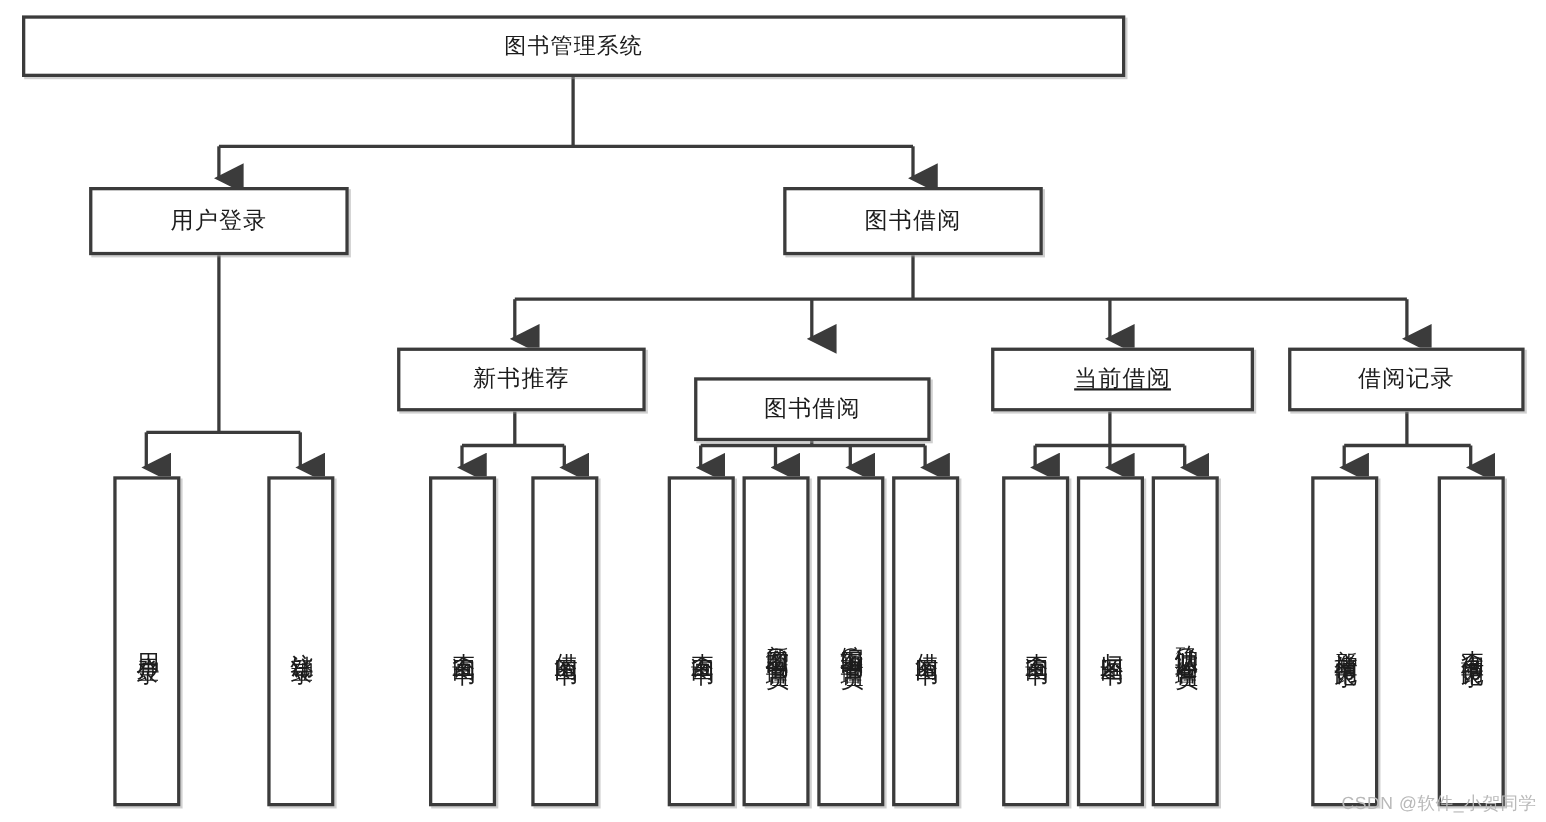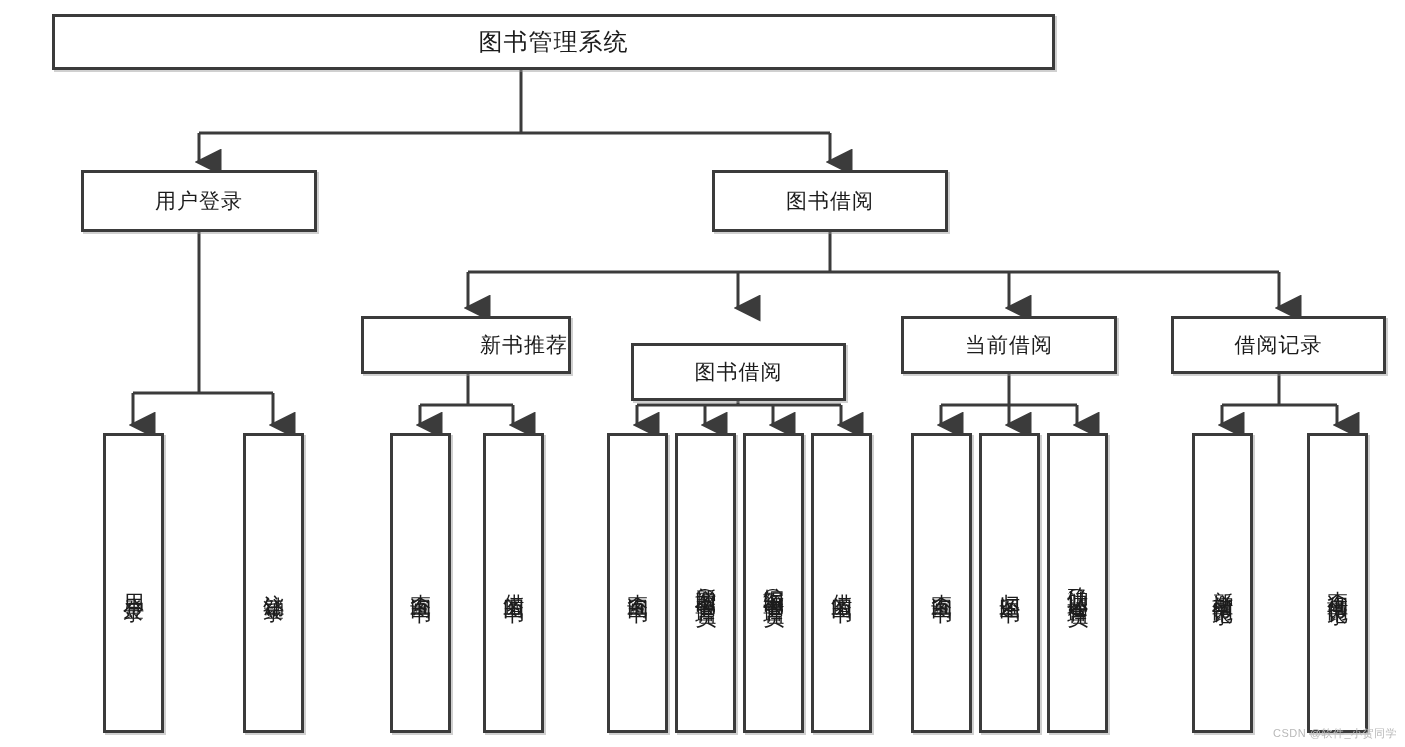--- a/index.html
+++ b/index.html
@@ -28,7 +28,7 @@
     letter-spacing:1px;
     line-height:1.2;
   }
-  .node.root{font-size:24px;margin-left:32px;}
+  .node.root{font-size:20px;}
   .node.vert{
     writing-mode:vertical-rl;
     text-orientation:upright;

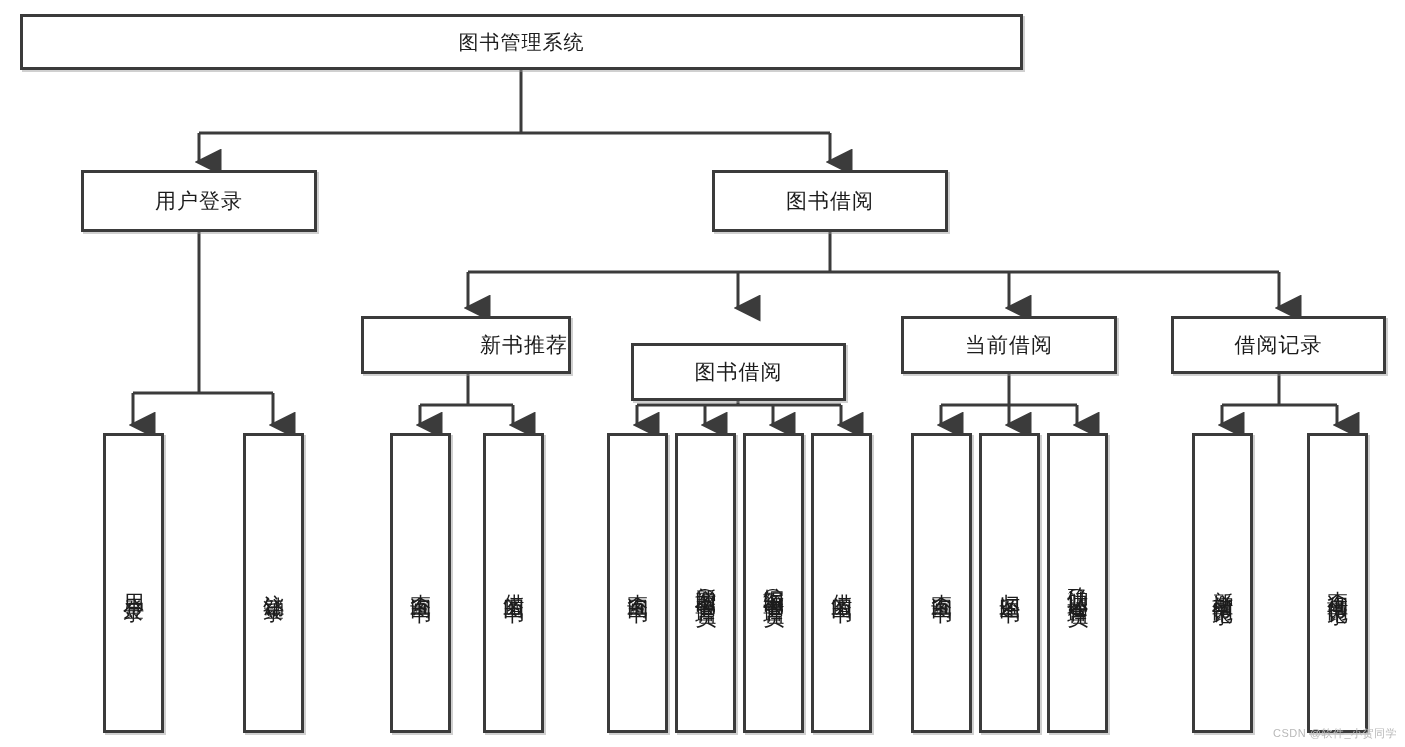--- a/index.html
+++ b/index.html
@@ -124,7 +124,7 @@
     <span class="lbl">图书借阅</span>
   </div>
 
-  <div class="node horiz" style="left:361px;top:316px;width:210px;height:58px;justify-content:flex-end;">
+  <div class="node horiz" style="left:361px;top:316px;width:226px;height:58px;">
     <span class="lbl">新书推荐</span>
   </div>
   <div class="node horiz" style="left:631px;top:316px;width:215px;height:58px;margin-top:27px;">

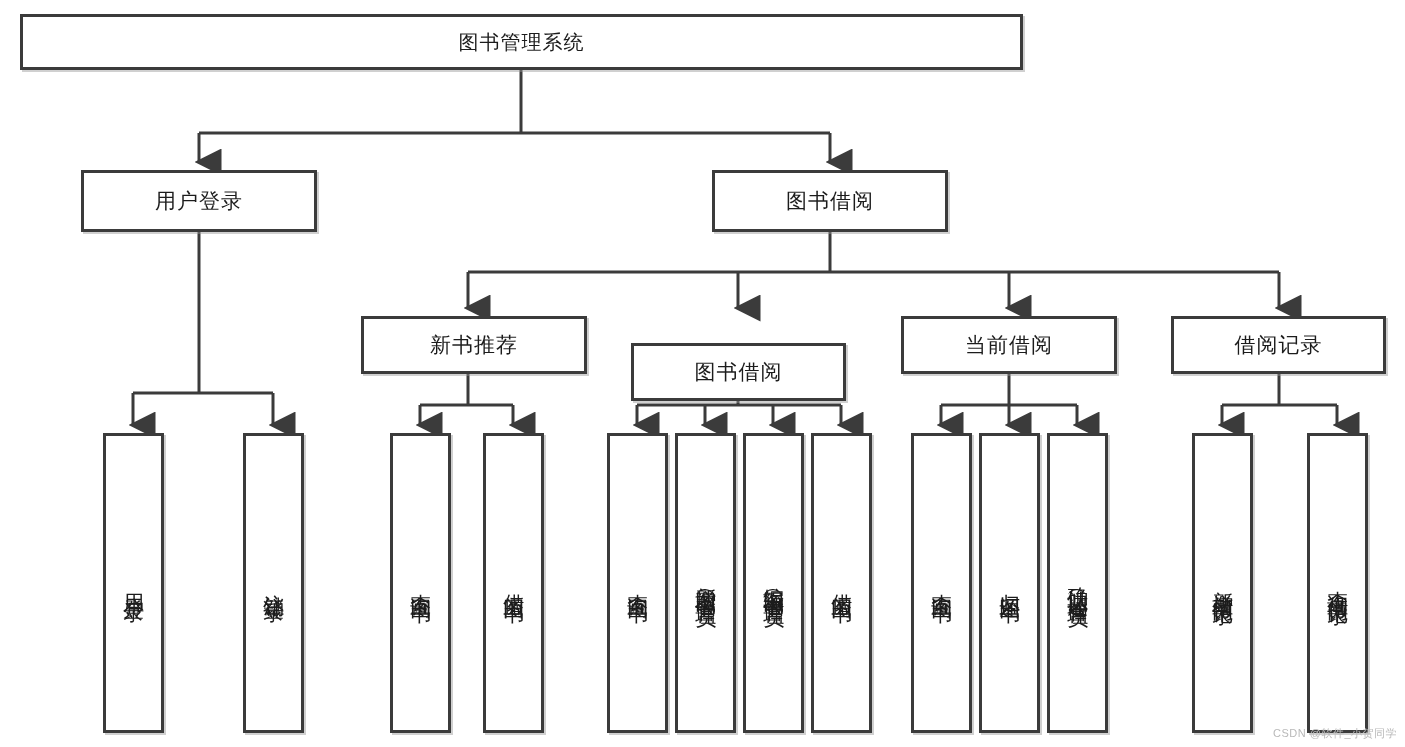--- a/index.html
+++ b/index.html
@@ -130,7 +130,7 @@
   <div class="node horiz" style="left:631px;top:316px;width:215px;height:58px;margin-top:27px;">
     <span class="lbl">图书借阅</span>
   </div>
-  <div class="node horiz" style="left:901px;top:316px;width:216px;height:58px;">
+  <div class="node horiz" style="left:901px;top:316px;width:239px;height:58px;text-decoration:underline;">
     <span class="lbl">当前借阅</span>
   </div>
   <div class="node horiz" style="left:1171px;top:316px;width:215px;height:58px;">

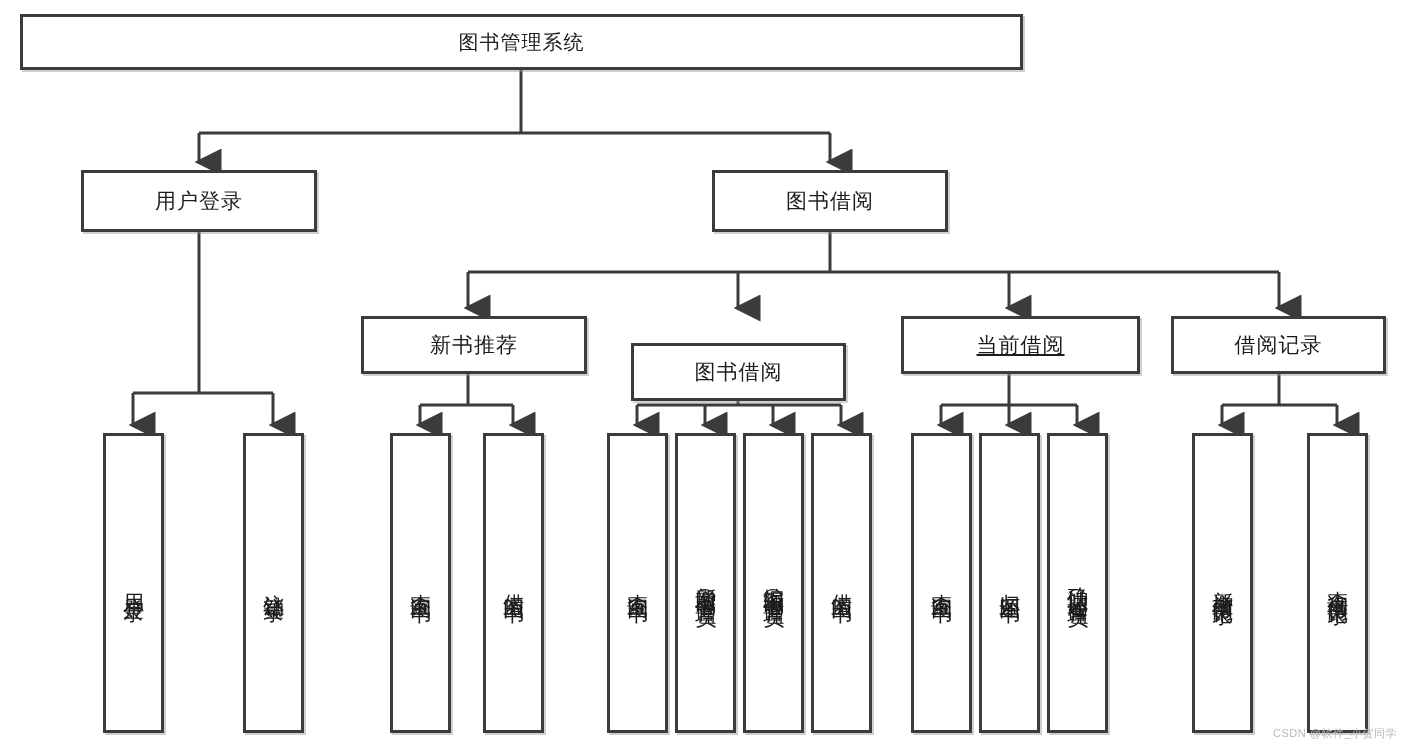--- a/index.html
+++ b/index.html
@@ -49,7 +49,7 @@
   .watermark{
     position:absolute;
     right:8px;bottom:6px;
-    font-size:11px;
+    font-size:16px;
     color:#b9b9b9;
     letter-spacing:0.5px;
     white-space:nowrap;

